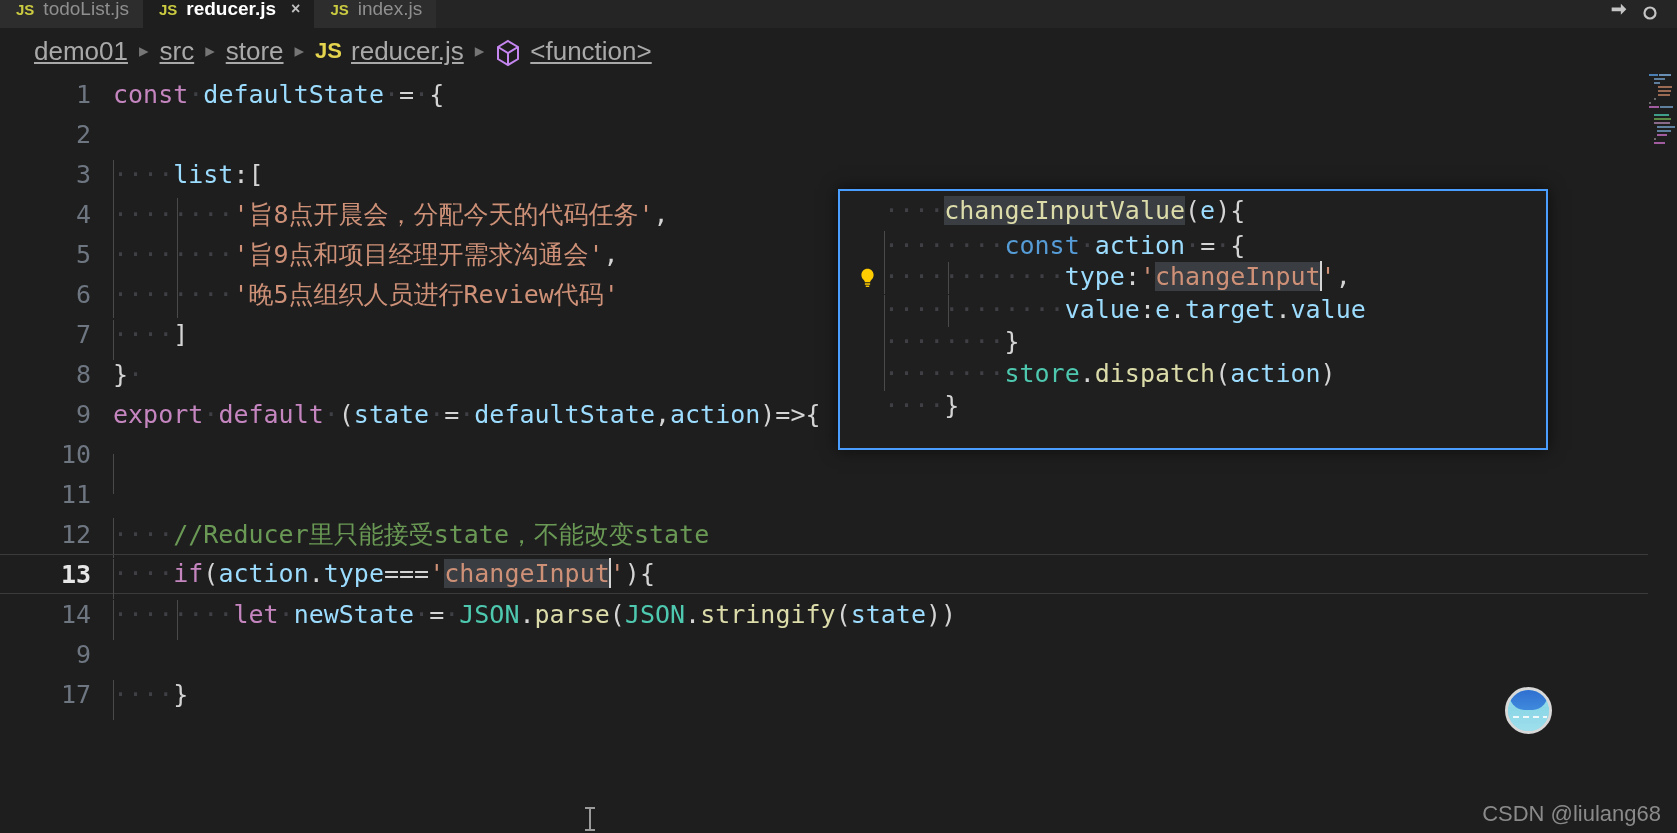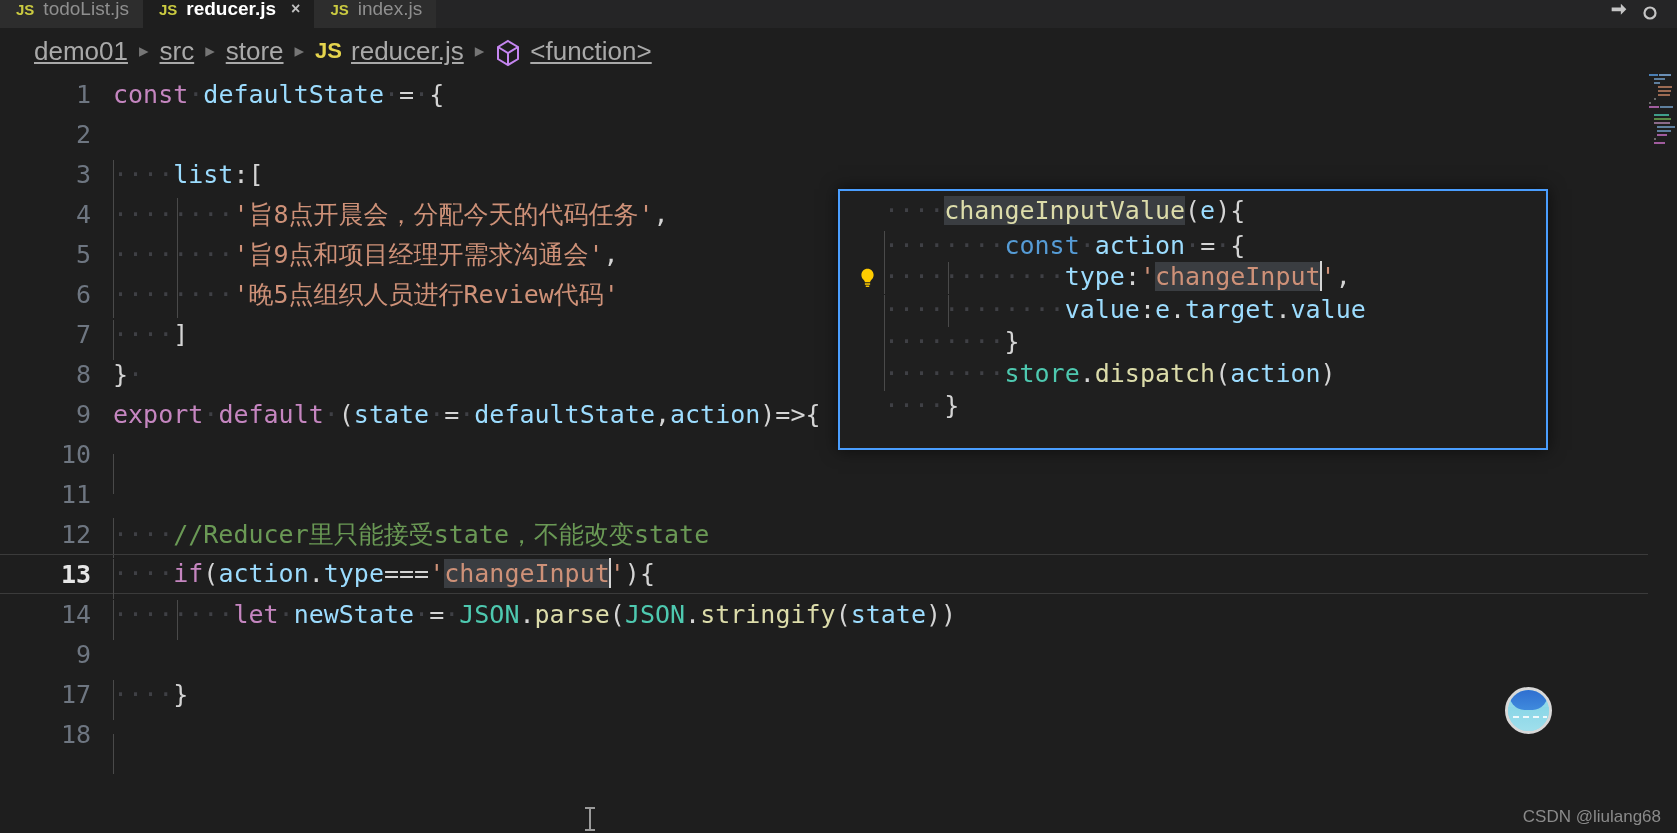--- a/index.html
+++ b/index.html
@@ -384,10 +384,6 @@
         <span class="ltext"><span class="guide" style="left:0px"></span><span class="ws">····</span><span class="punc">}</span></span>
       </div>
 
-      <div class="line">
-        <span class="lnum">18</span>
-        <span class="ltext"><span class="guide" style="left:0px"></span></span>
-      </div>
 
     </div>
 

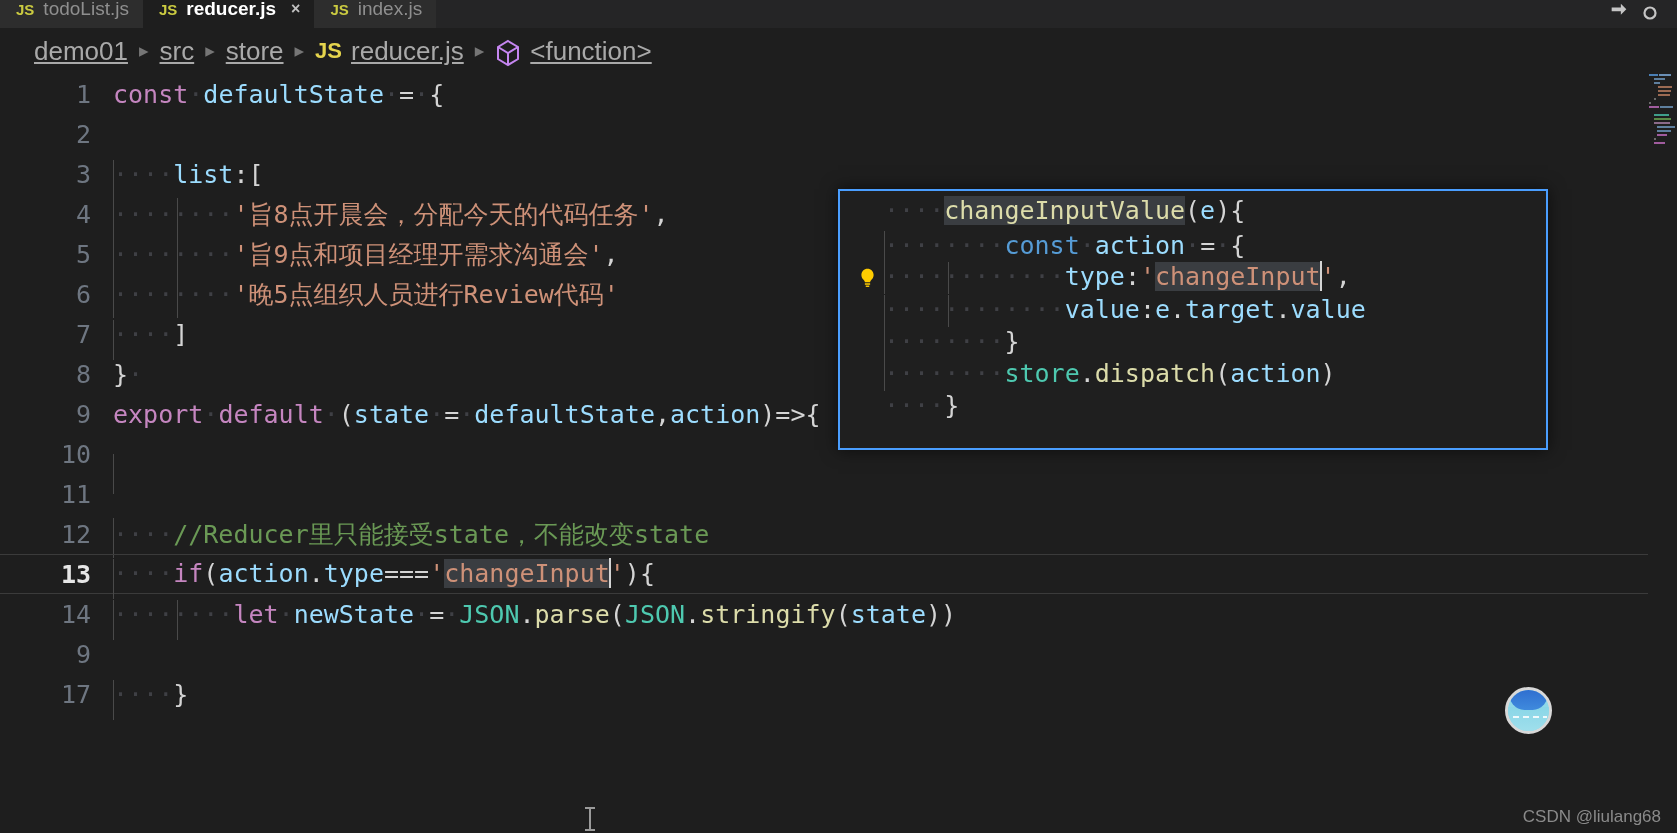--- a/index.html
+++ b/index.html
@@ -231,7 +231,7 @@
     right: 16px; bottom: 6px;
     color: #8a8a8a;
     font-family: "Liberation Sans", sans-serif;
-    font-size: 17px;
+    font-size: 22px;
     white-space: nowrap;
   }
 

